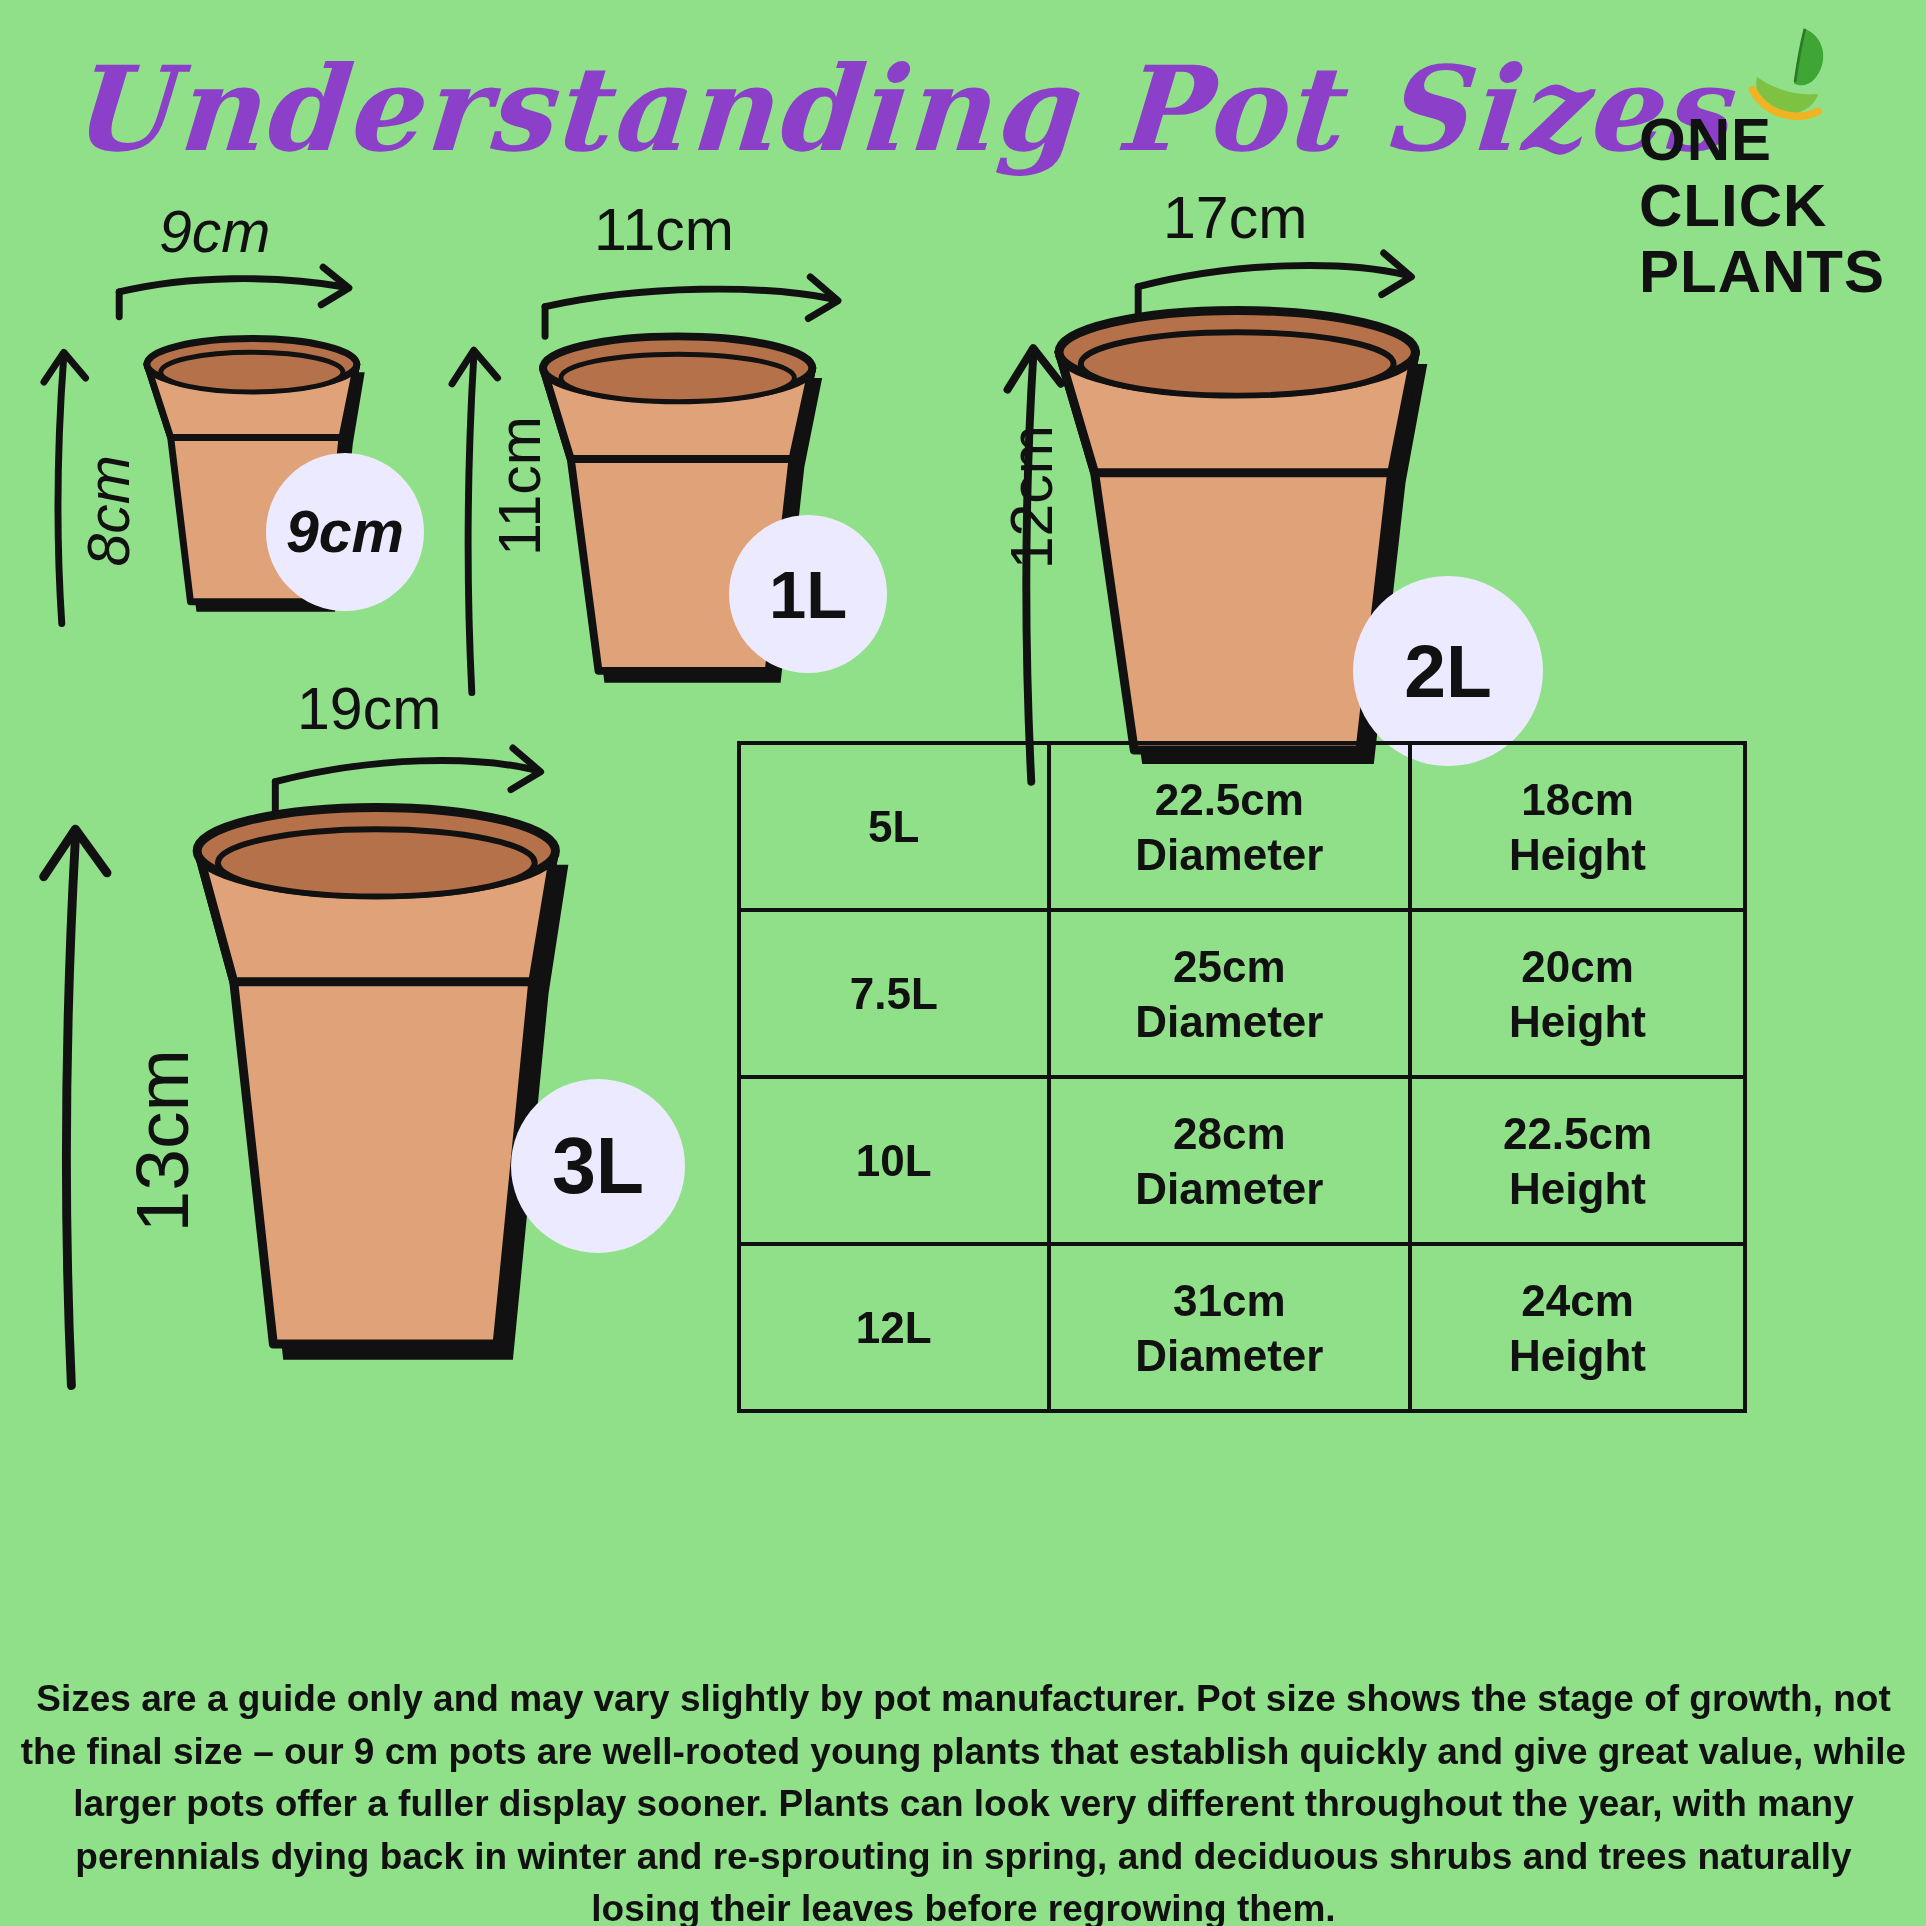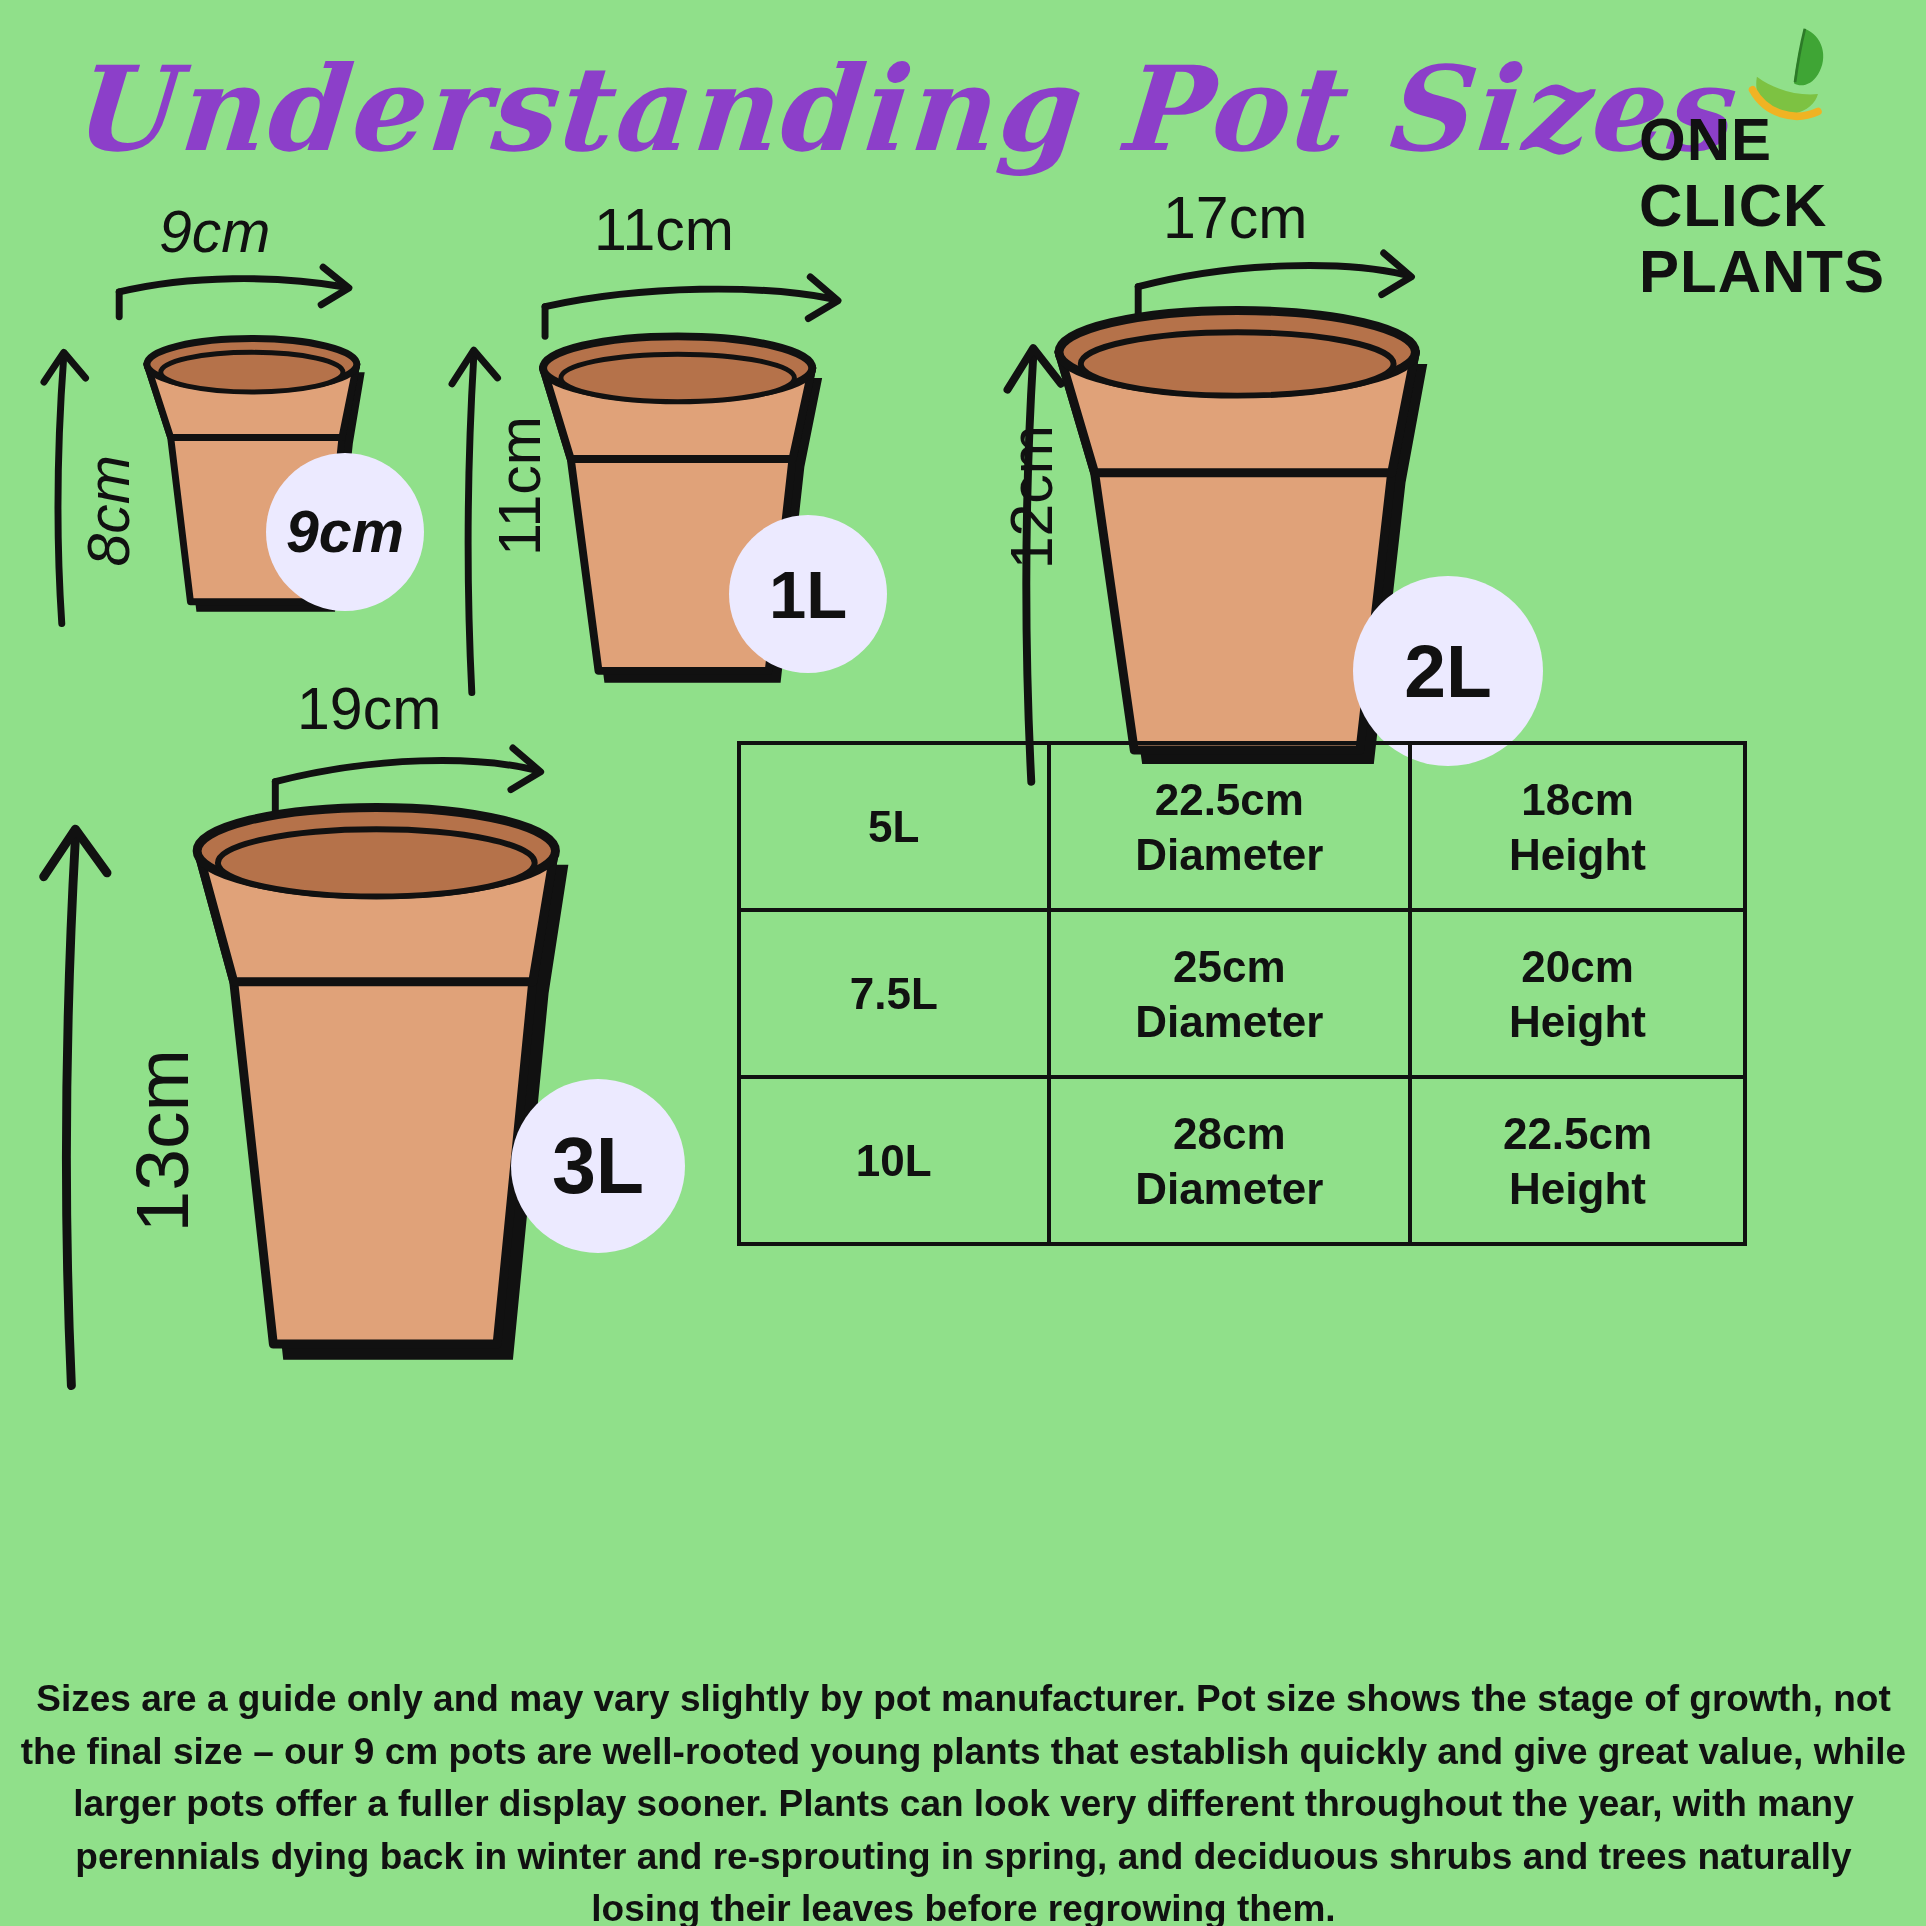--- a/index.html
+++ b/index.html
@@ -250,6 +250,11 @@
         <td class="c1"><span>28cm<br>Diameter</span></td>
         <td class="c2"><span>22.5cm<br>Height</span></td>
       </tr>
+      <tr>
+        <td class="c0">12L</td>
+        <td class="c1"><span>31cm<br>Diameter</span></td>
+        <td class="c2"><span>24cm<br>Height</span></td>
+      </tr>
     </tbody>
   </table>
 

